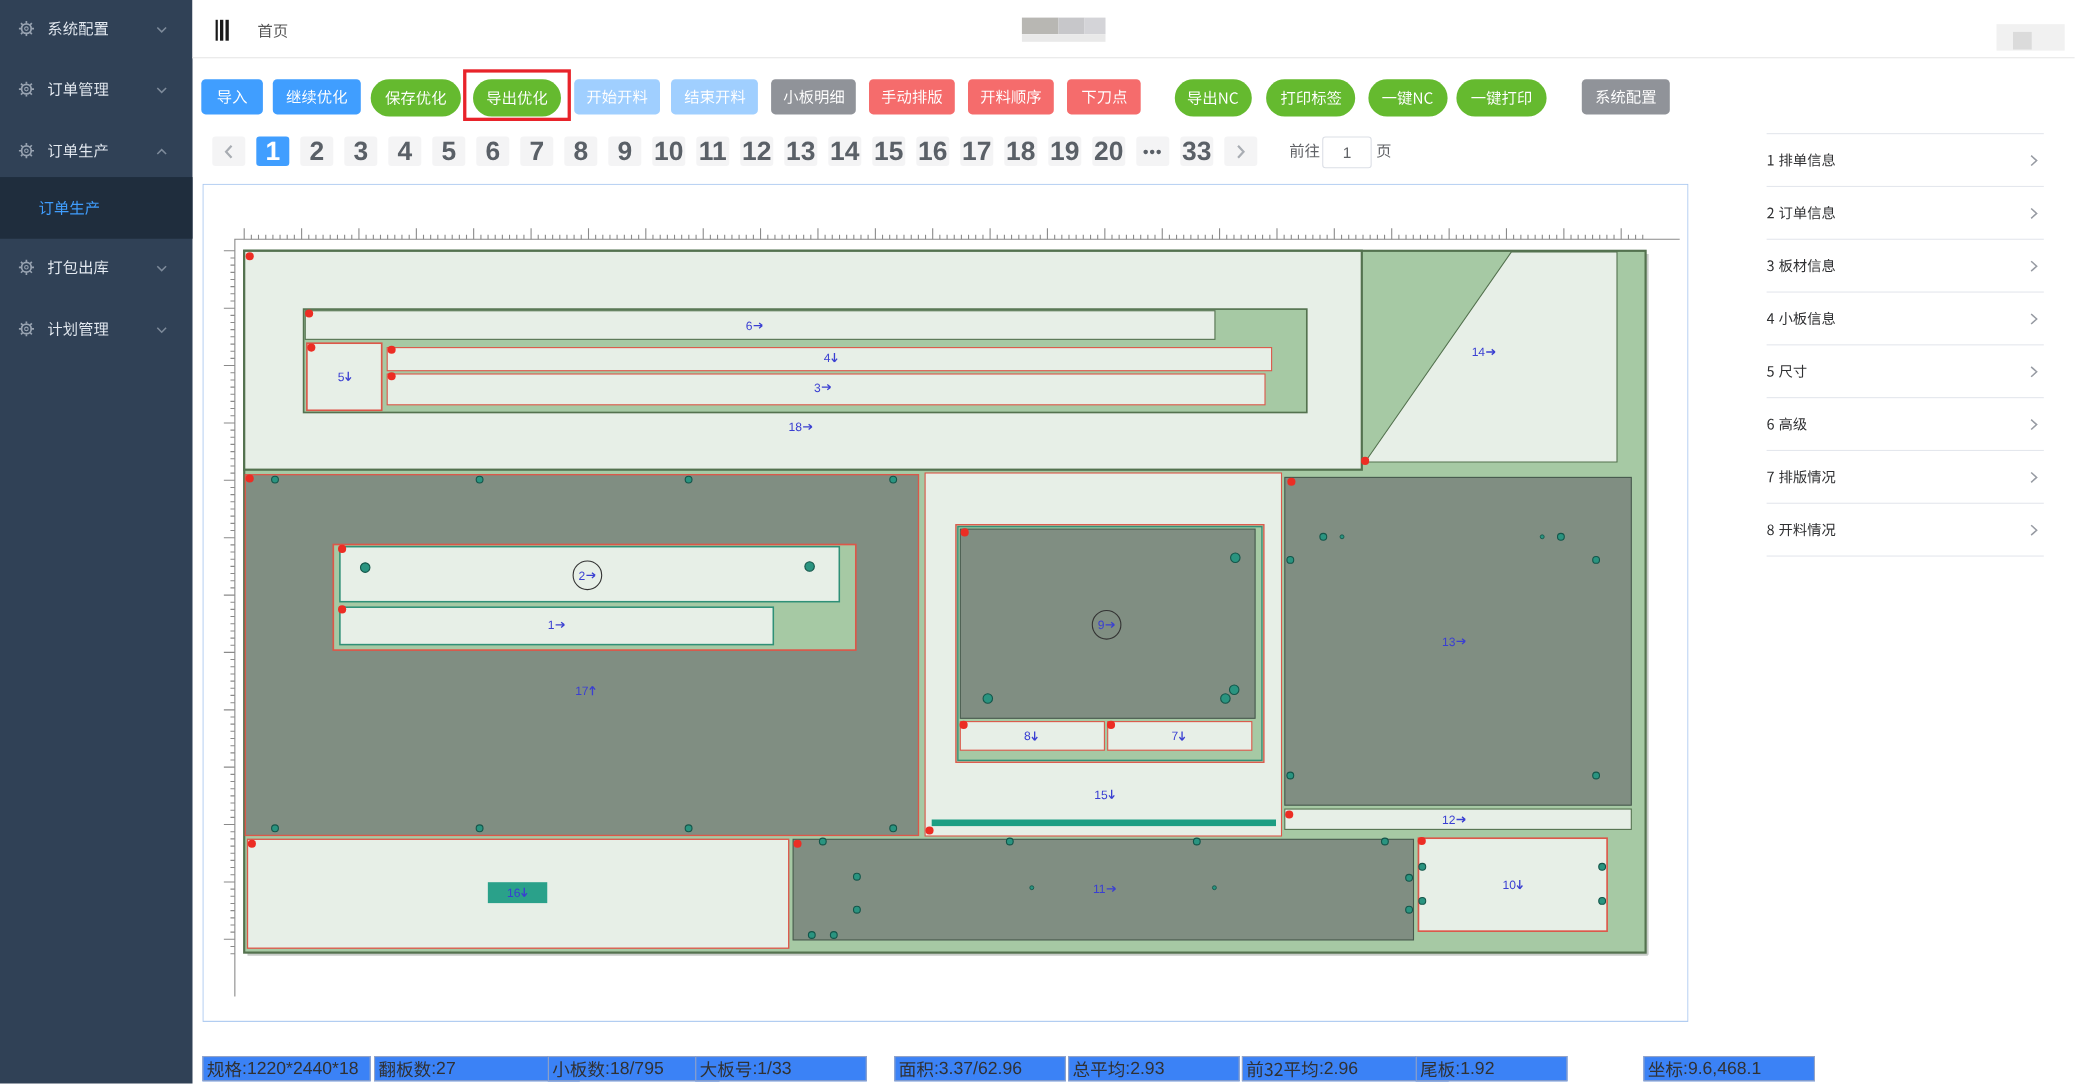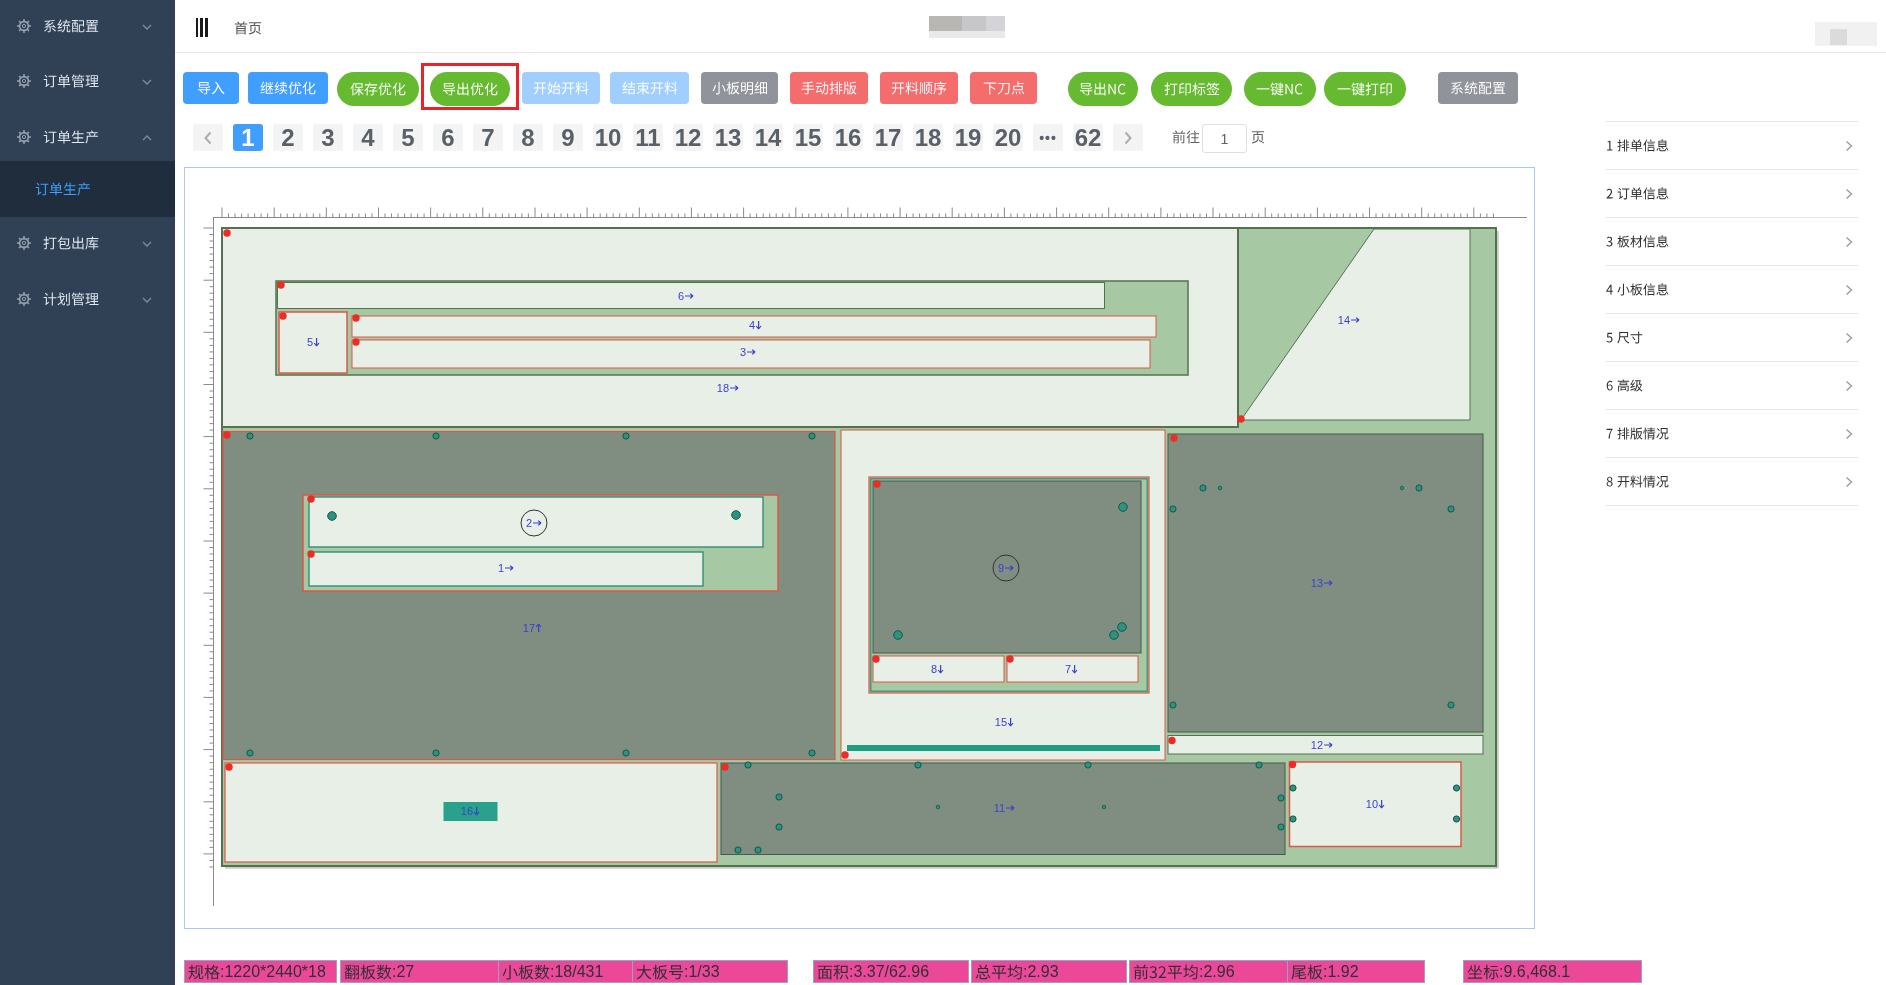--- a/index.html
+++ b/index.html
@@ -437,7 +437,7 @@
 <div class="pg" style="left:953px">19</div>
 <div class="pg" style="left:993px">20</div>
 <div class="pg" style="left:1033px;font-size:14px;letter-spacing:1px">•••</div>
-<div class="pg" style="left:1073px">62</div>
+<div class="pg" style="left:1073px">33</div>
 <div class="pg" style="left:1113px">
     <svg width="10" height="14" viewBox="0 0 10 14">
       <polyline points="2.5,1.5 7.5,7 2.5,12.5" fill="none" stroke="#a9adb3" stroke-width="2"></polyline>

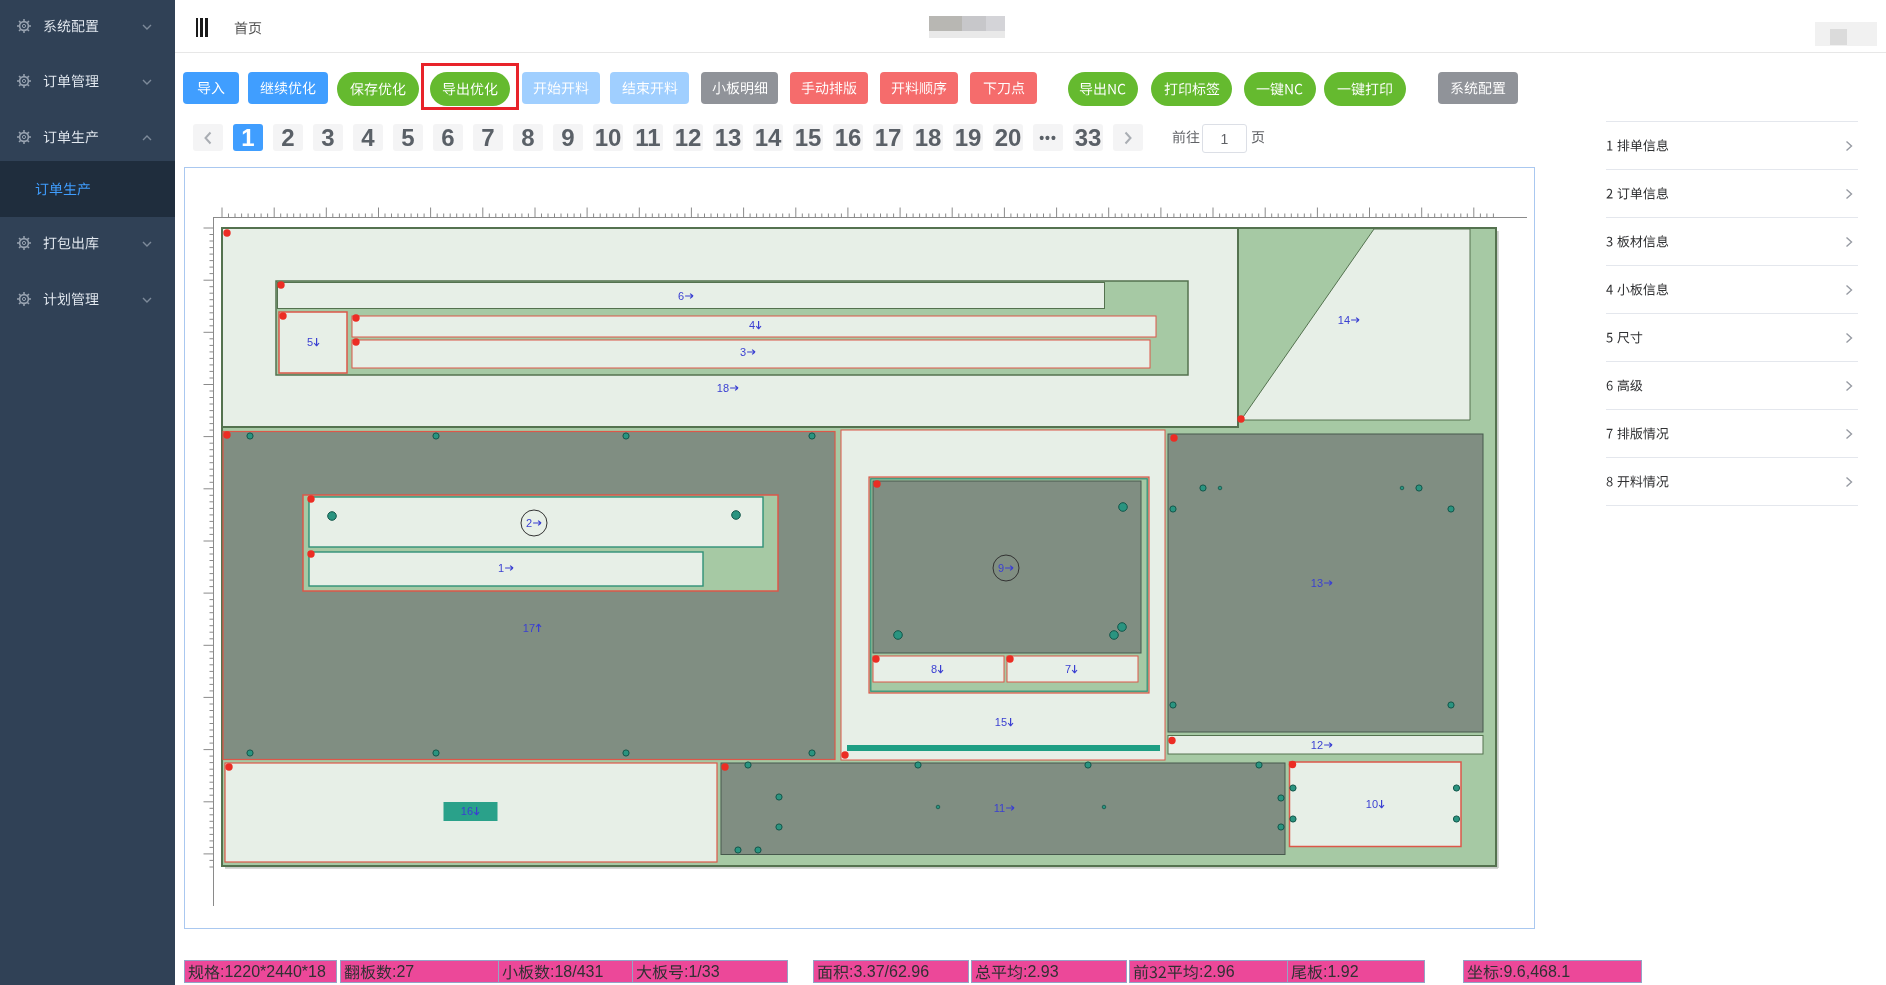--- a/index.html
+++ b/index.html
@@ -9,7 +9,7 @@
 .pg{position:absolute;top:124px;height:27px;width:30px;background:#f4f4f5;color:#5a6067;font-size:24px;font-weight:600;display:flex;align-items:center;justify-content:center;border-radius:3px}
 .pg.on{background:#409eff;color:#fff}
 .acc{position:absolute;left:1606px;width:252px;height:48px;border-bottom:1px solid #e4e7ed;display:flex;align-items:center}
-.sbox{position:absolute;top:960px;height:23px;border:1px solid #94a3c6;background:#ec4899;display:flex;align-items:center;padding-left:3px;font-size:16px;color:#303133}
+.sbox{position:absolute;top:960px;height:23px;border:1px solid #94a3c6;background:#3b82f6;display:flex;align-items:center;padding-left:3px;font-size:16px;color:#303133}
 </style></head><body>
 
 <svg width="0" height="0" style="position:absolute">

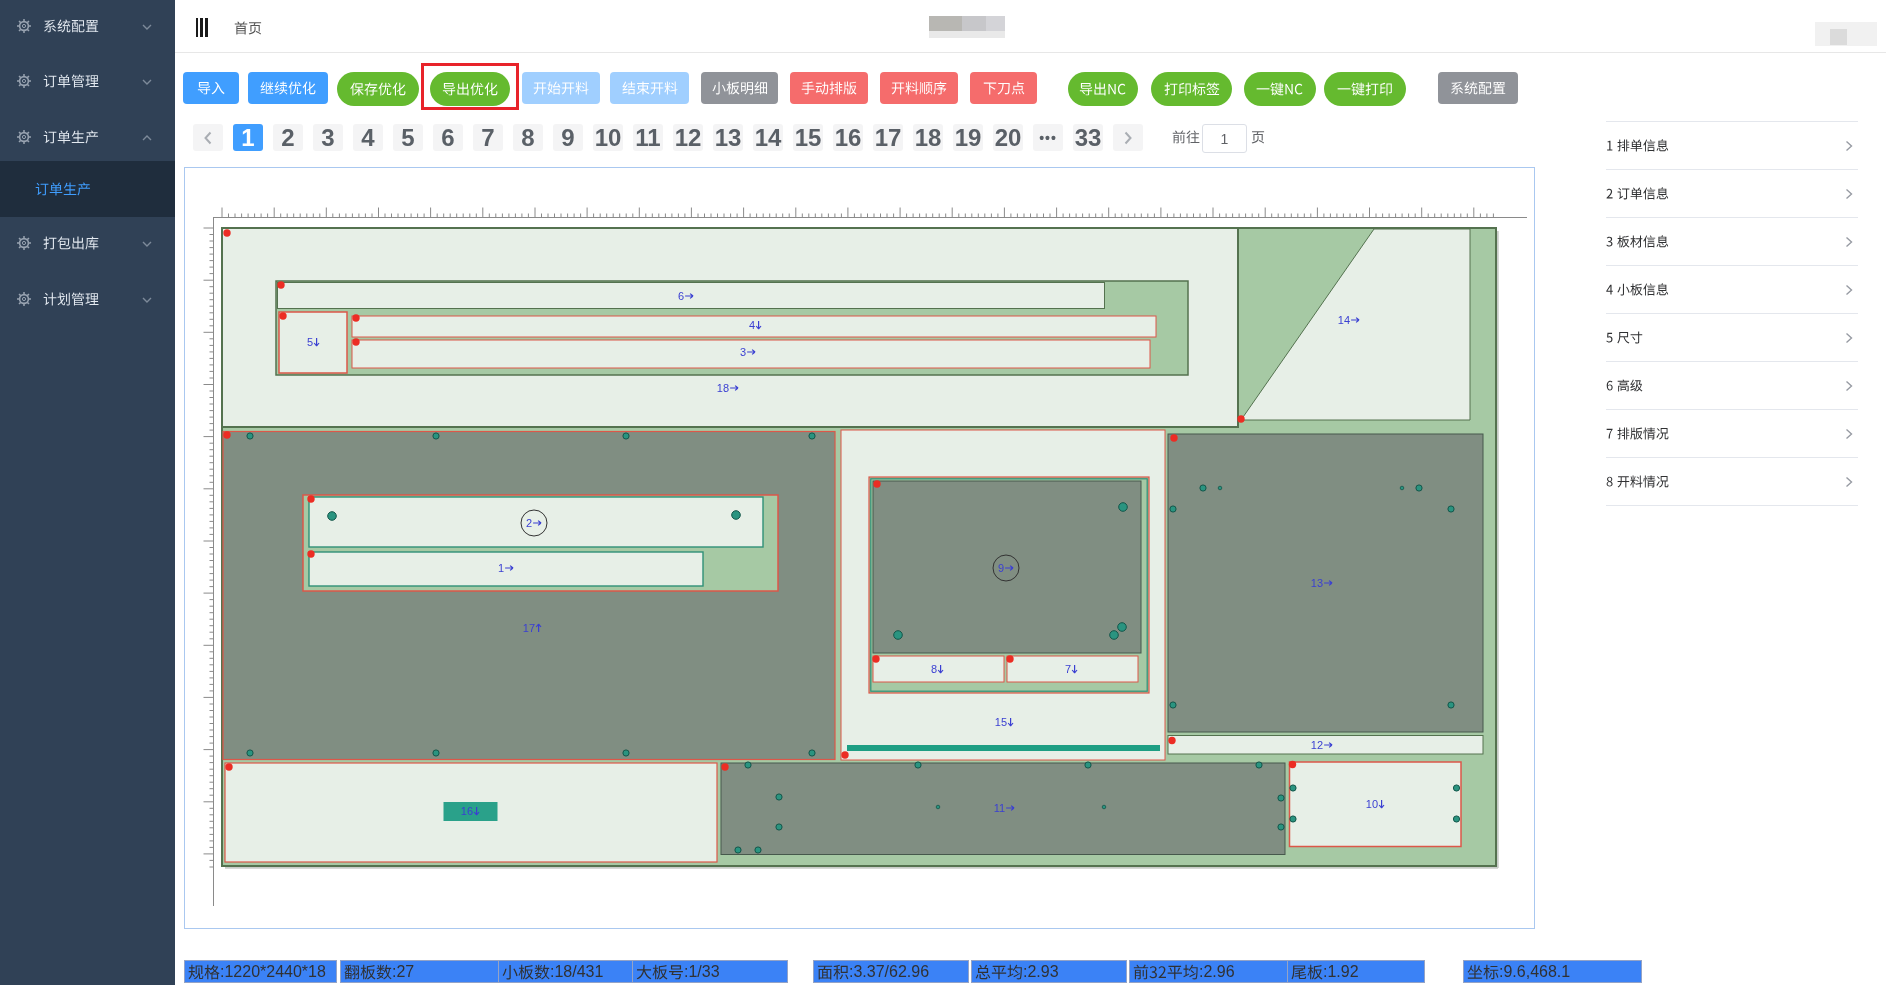--- a/index.html
+++ b/index.html
@@ -716,7 +716,7 @@
         <use href="#u6570" transform="translate(32.0,14.1) scale(0.0160)"></use>
       </g>
     </svg>
-    <span>:18/431</span>
+    <span>:18/795</span>
   </div>
 <div class="sbox" style="left:632px;width:156px">
     <svg width="48" height="16" viewBox="0 0 48 16" style="flex:none">

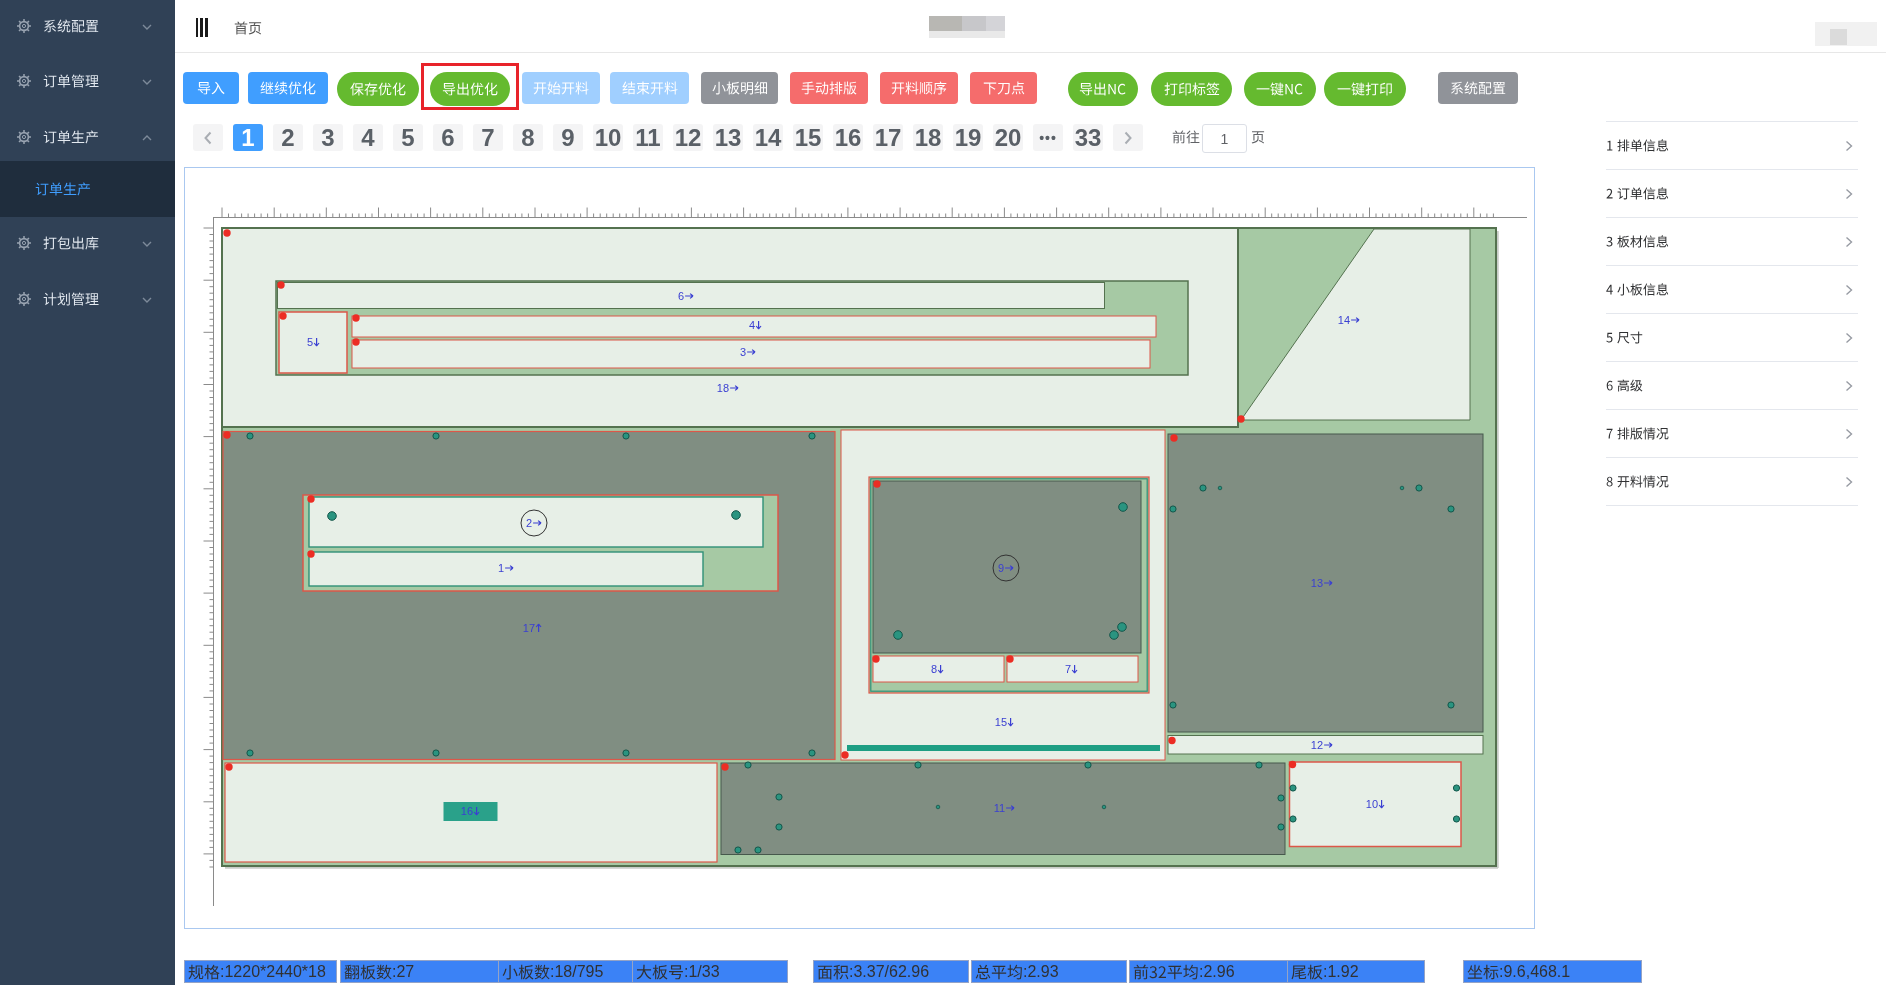--- a/index.html
+++ b/index.html
@@ -768,7 +768,7 @@
     </svg>
     <span>:1.92</span>
   </div>
-<div class="sbox" style="left:1463px;width:179px">
+<div class="sbox" style="left:1494px;width:156px">
     <svg width="32" height="16" viewBox="0 0 32 16" style="flex:none">
       <g fill="#303133">
         <use href="#u5750" transform="translate(0.0,14.1) scale(0.0160)"></use>

